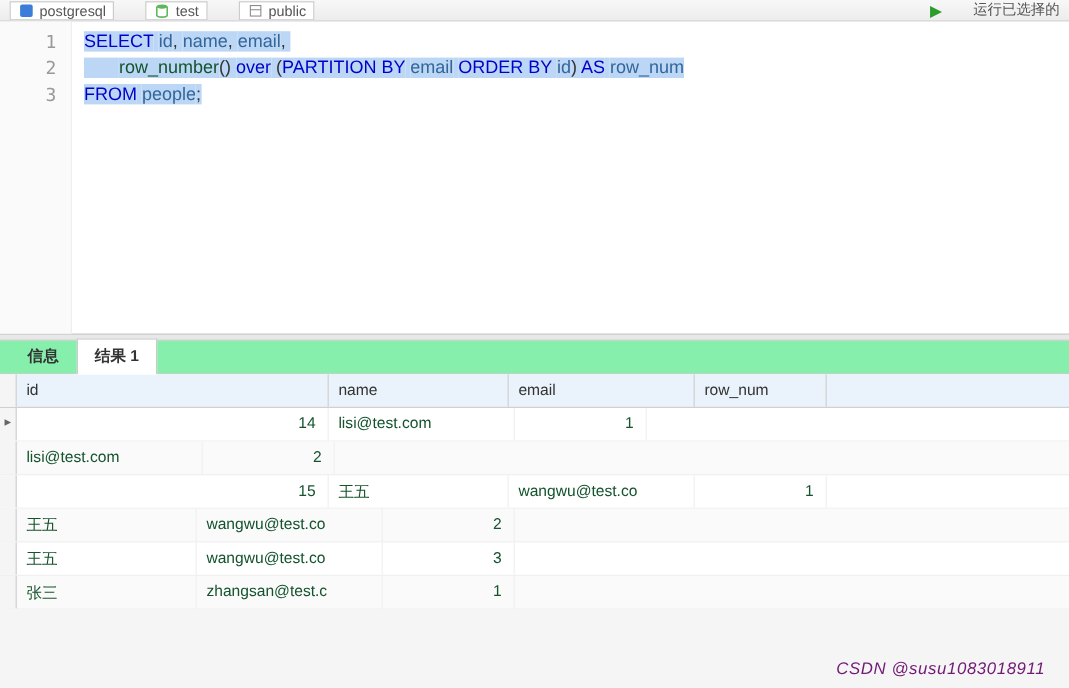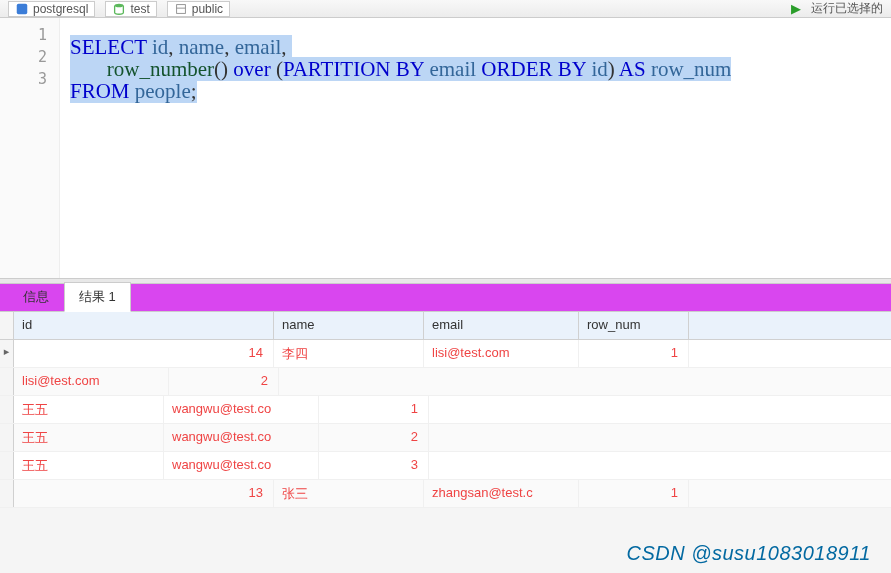--- a/index.html
+++ b/index.html
@@ -19,7 +19,7 @@
       display: flex;
       align-items: center;
       padding: 0 8px;
-      gap: 10px;
+      gap: 26px;
       font-size: 12px;
       color: #555;
       overflow: hidden;

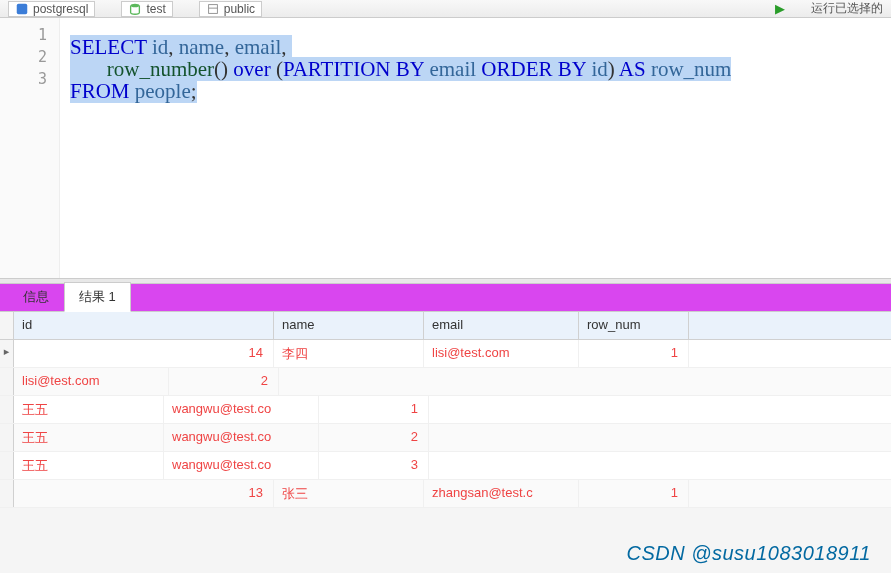--- a/index.html
+++ b/index.html
@@ -54,9 +54,9 @@
     }
     .code {
       flex: 1;
-      padding: 18px 10px;
-      font-family: Liberation Serif, serif;
-      font-size: 21px;
+      padding: 6px 10px;
+      font-family: Liberation Sans, sans-serif;
+      font-size: 15px;
       line-height: 22px;
       white-space: pre;
       color: #333;

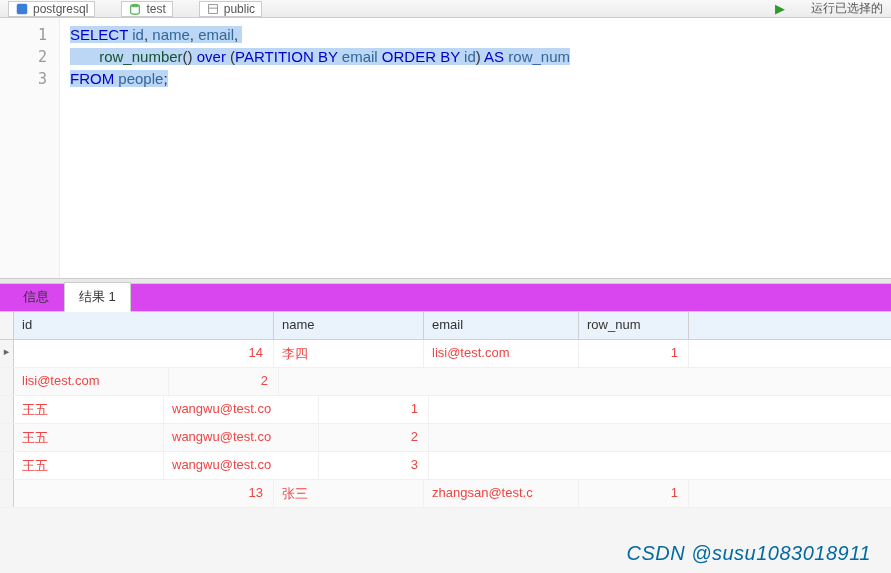--- a/index.html
+++ b/index.html
@@ -77,11 +77,12 @@
 
     .tabs {
       display: flex;
-      background: #d946ef;
+      background: #86efac;
       border-bottom: 1px solid #ccc;
       height: 28px;
       align-items: flex-end;
       padding-left: 8px;
+      font-weight: bold;
     }
     .tab {
       padding: 5px 14px;

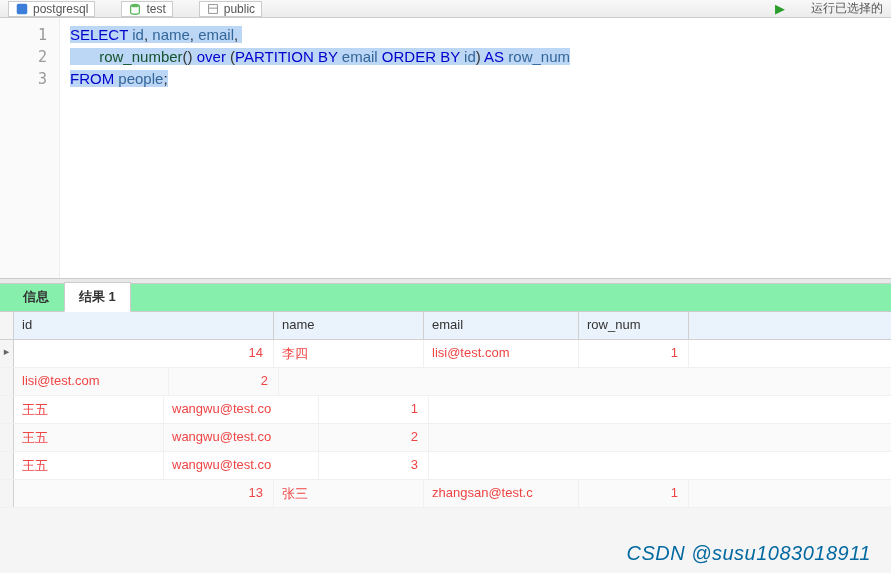--- a/index.html
+++ b/index.html
@@ -125,7 +125,7 @@
       border-right: 1px solid #f0f0f0;
       padding: 5px 8px;
       font-size: 13px;
-      color: #ef4444;
+      color: #14532d;
       overflow: hidden;
       white-space: nowrap;
     }

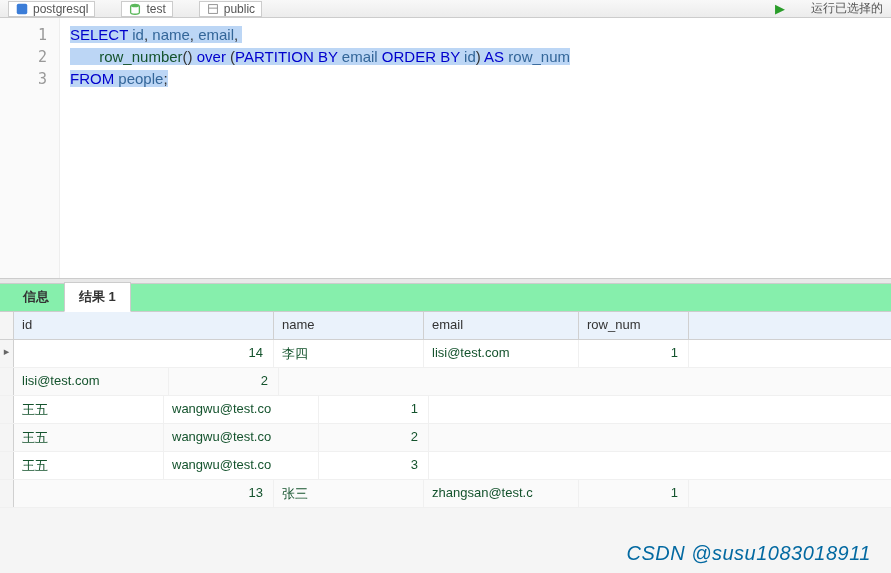--- a/index.html
+++ b/index.html
@@ -217,7 +217,6 @@
       <div class="grid-row">
         <div class="row-marker">▸</div>
         <div class="grid-cell col-id">14</div>
-        <div class="grid-cell col-name">李四</div>
         <div class="grid-cell col-email">lisi@test.com</div>
         <div class="grid-cell col-rownum">1</div>
       </div>

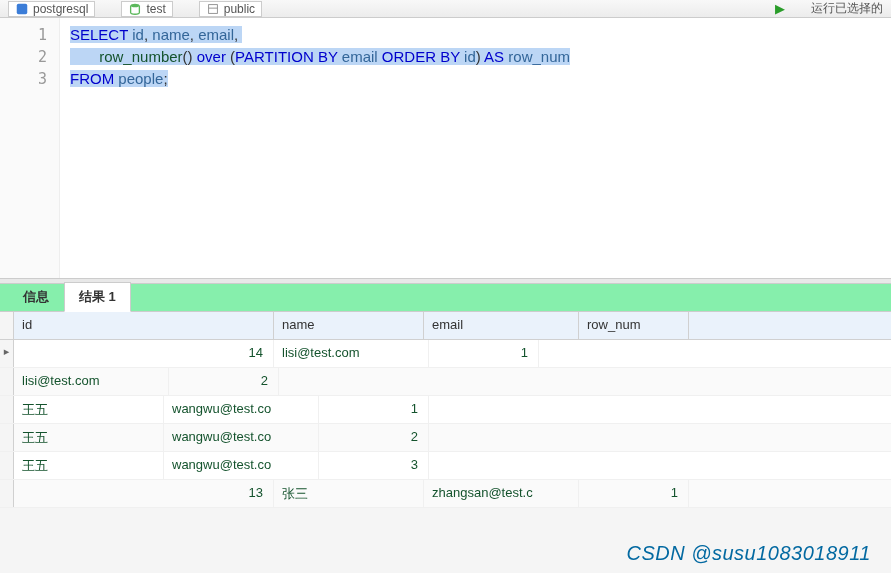--- a/index.html
+++ b/index.html
@@ -227,6 +227,7 @@
       </div>
       <div class="grid-row">
         <div class="row-marker"></div>
+        <div class="grid-cell col-id">15</div>
         <div class="grid-cell col-name">王五</div>
         <div class="grid-cell col-email">wangwu@test.co</div>
         <div class="grid-cell col-rownum">1</div>

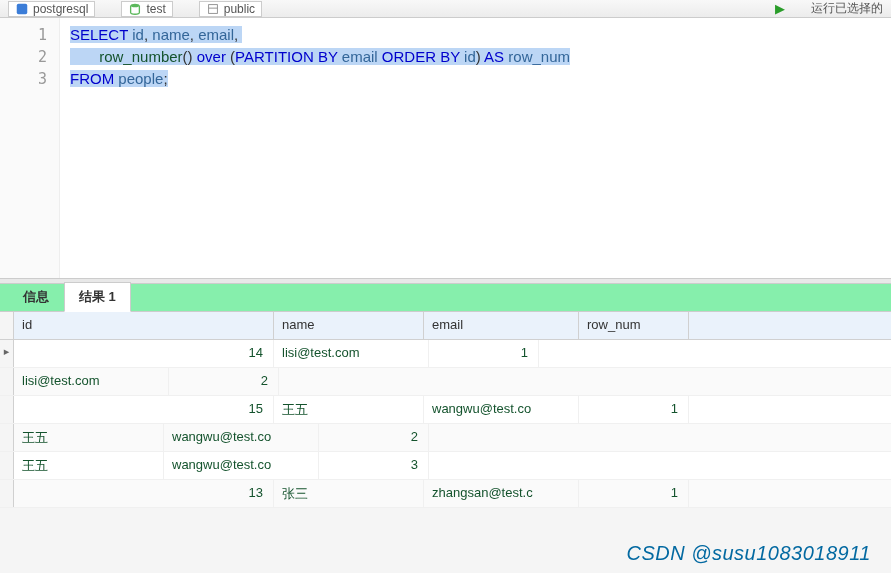--- a/index.html
+++ b/index.html
@@ -246,7 +246,6 @@
       </div>
       <div class="grid-row">
         <div class="row-marker"></div>
-        <div class="grid-cell col-id">13</div>
         <div class="grid-cell col-name">张三</div>
         <div class="grid-cell col-email">zhangsan@test.c</div>
         <div class="grid-cell col-rownum">1</div>

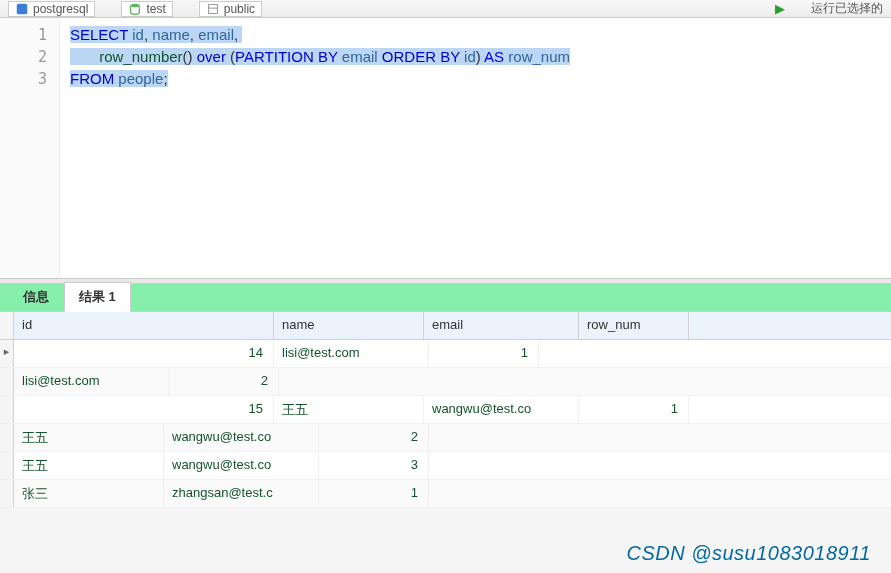--- a/index.html
+++ b/index.html
@@ -149,8 +149,8 @@
       position: absolute;
       bottom: 8px;
       right: 20px;
-      color: #0369a1;
-      font-size: 20px;
+      color: #701a75;
+      font-size: 14px;
       font-style: italic;
       letter-spacing: 0.5px;
     }

